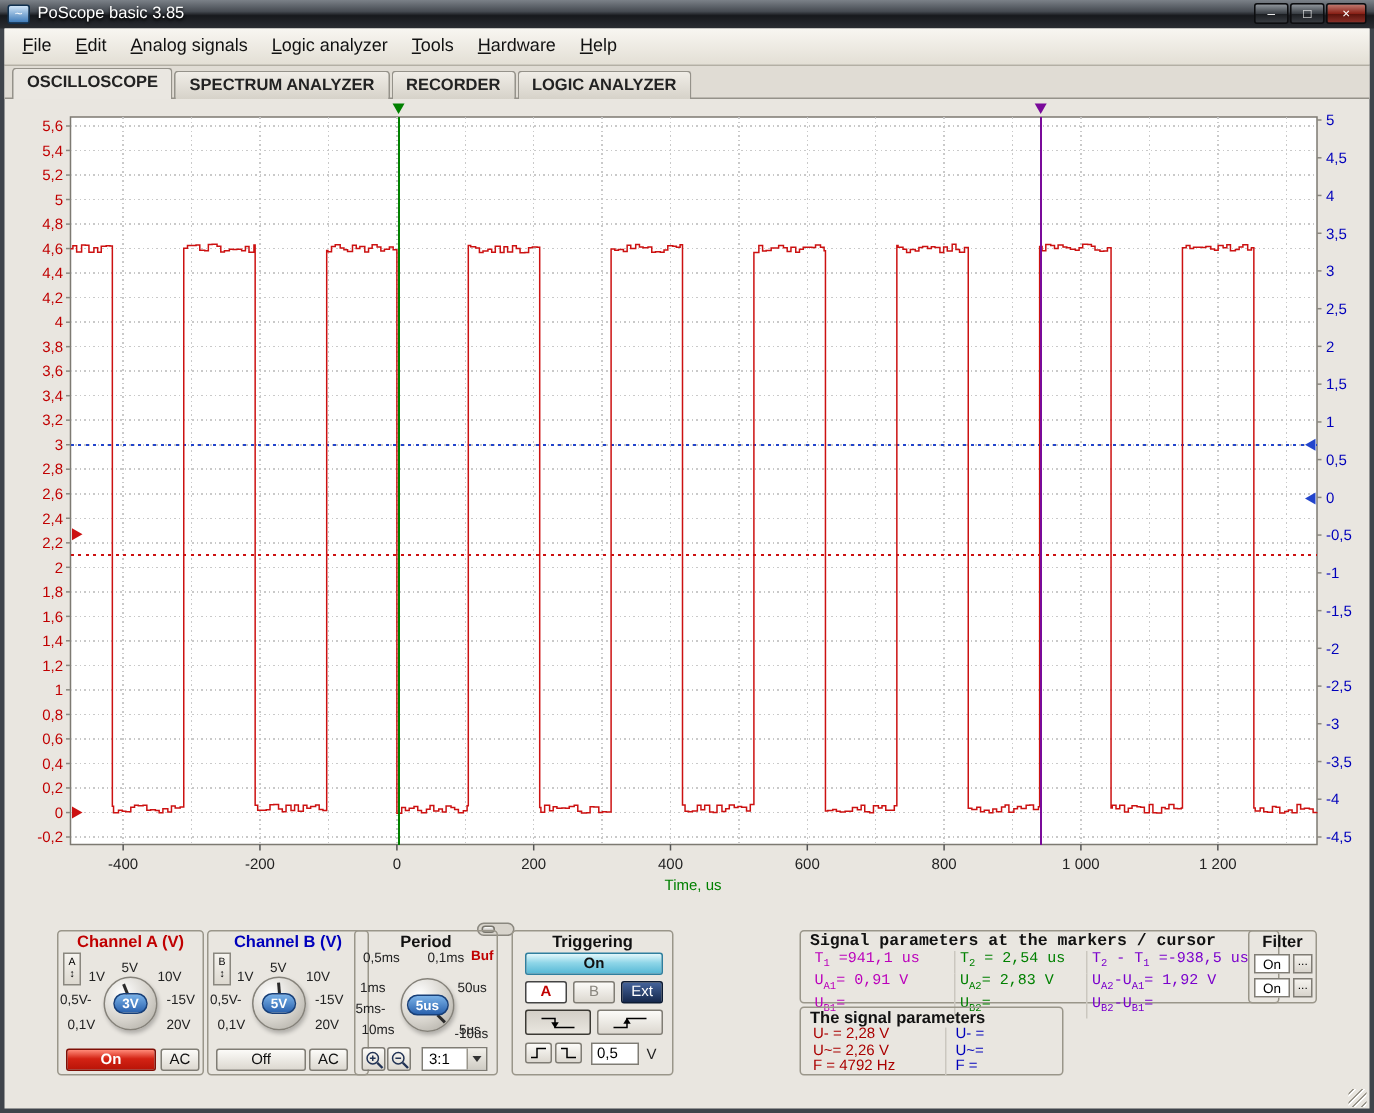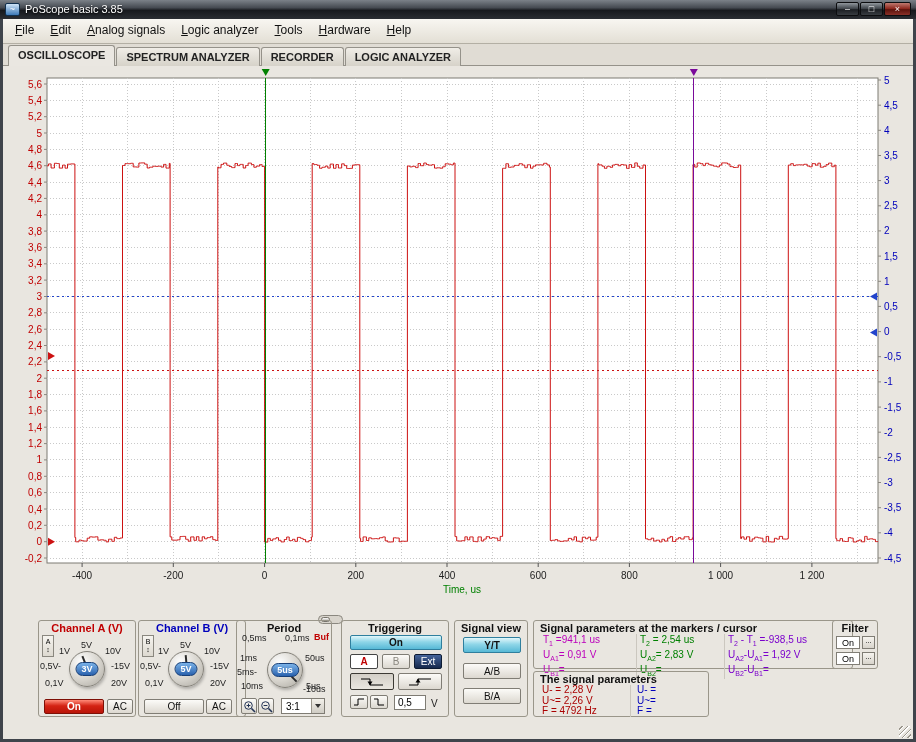--- a/index.html
+++ b/index.html
@@ -397,12 +397,6 @@
       <span class="kl" style="left:89px;top:77px;font-size:10px;">V</span>
     </div>
 
-    <div class="groupbox" style="left:454px;top:4px;width:74px;height:97px;">
-      <div class="gb-title">Signal view</div>
-      <div class="btn b btn-teal" style="left:8px;top:16px;width:58px;height:16px;">Y/T</div>
-      <div class="btn" style="left:8px;top:42px;width:58px;height:16px;">A/B</div>
-      <div class="btn" style="left:8px;top:67px;width:58px;height:16px;">B/A</div>
-    </div>
 
     <div class="groupbox" style="left:533px;top:4px;width:320px;height:49px;">
       <div class="gb-title left">Signal parameters at the markers / cursor</div>

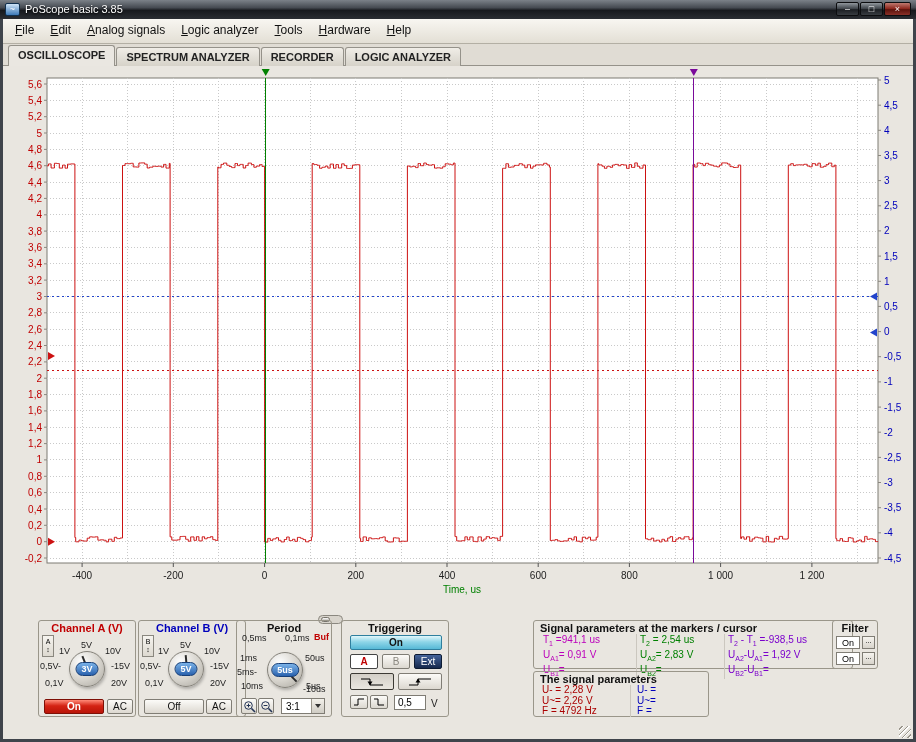--- a/index.html
+++ b/index.html
@@ -398,7 +398,7 @@
     </div>
 
 
-    <div class="groupbox" style="left:533px;top:4px;width:320px;height:49px;">
+    <div class="groupbox" style="left:533px;top:4px;width:320px;height:49px;font-family:Liberation Mono, monospace;">
       <div class="gb-title left">Signal parameters at the markers / cursor</div>
       <div class="mp-grid">
           <div class="mp-cell mp-c0" style="color: rgb(187, 0, 187);">T<sub>1</sub> =941,1 us</div>

